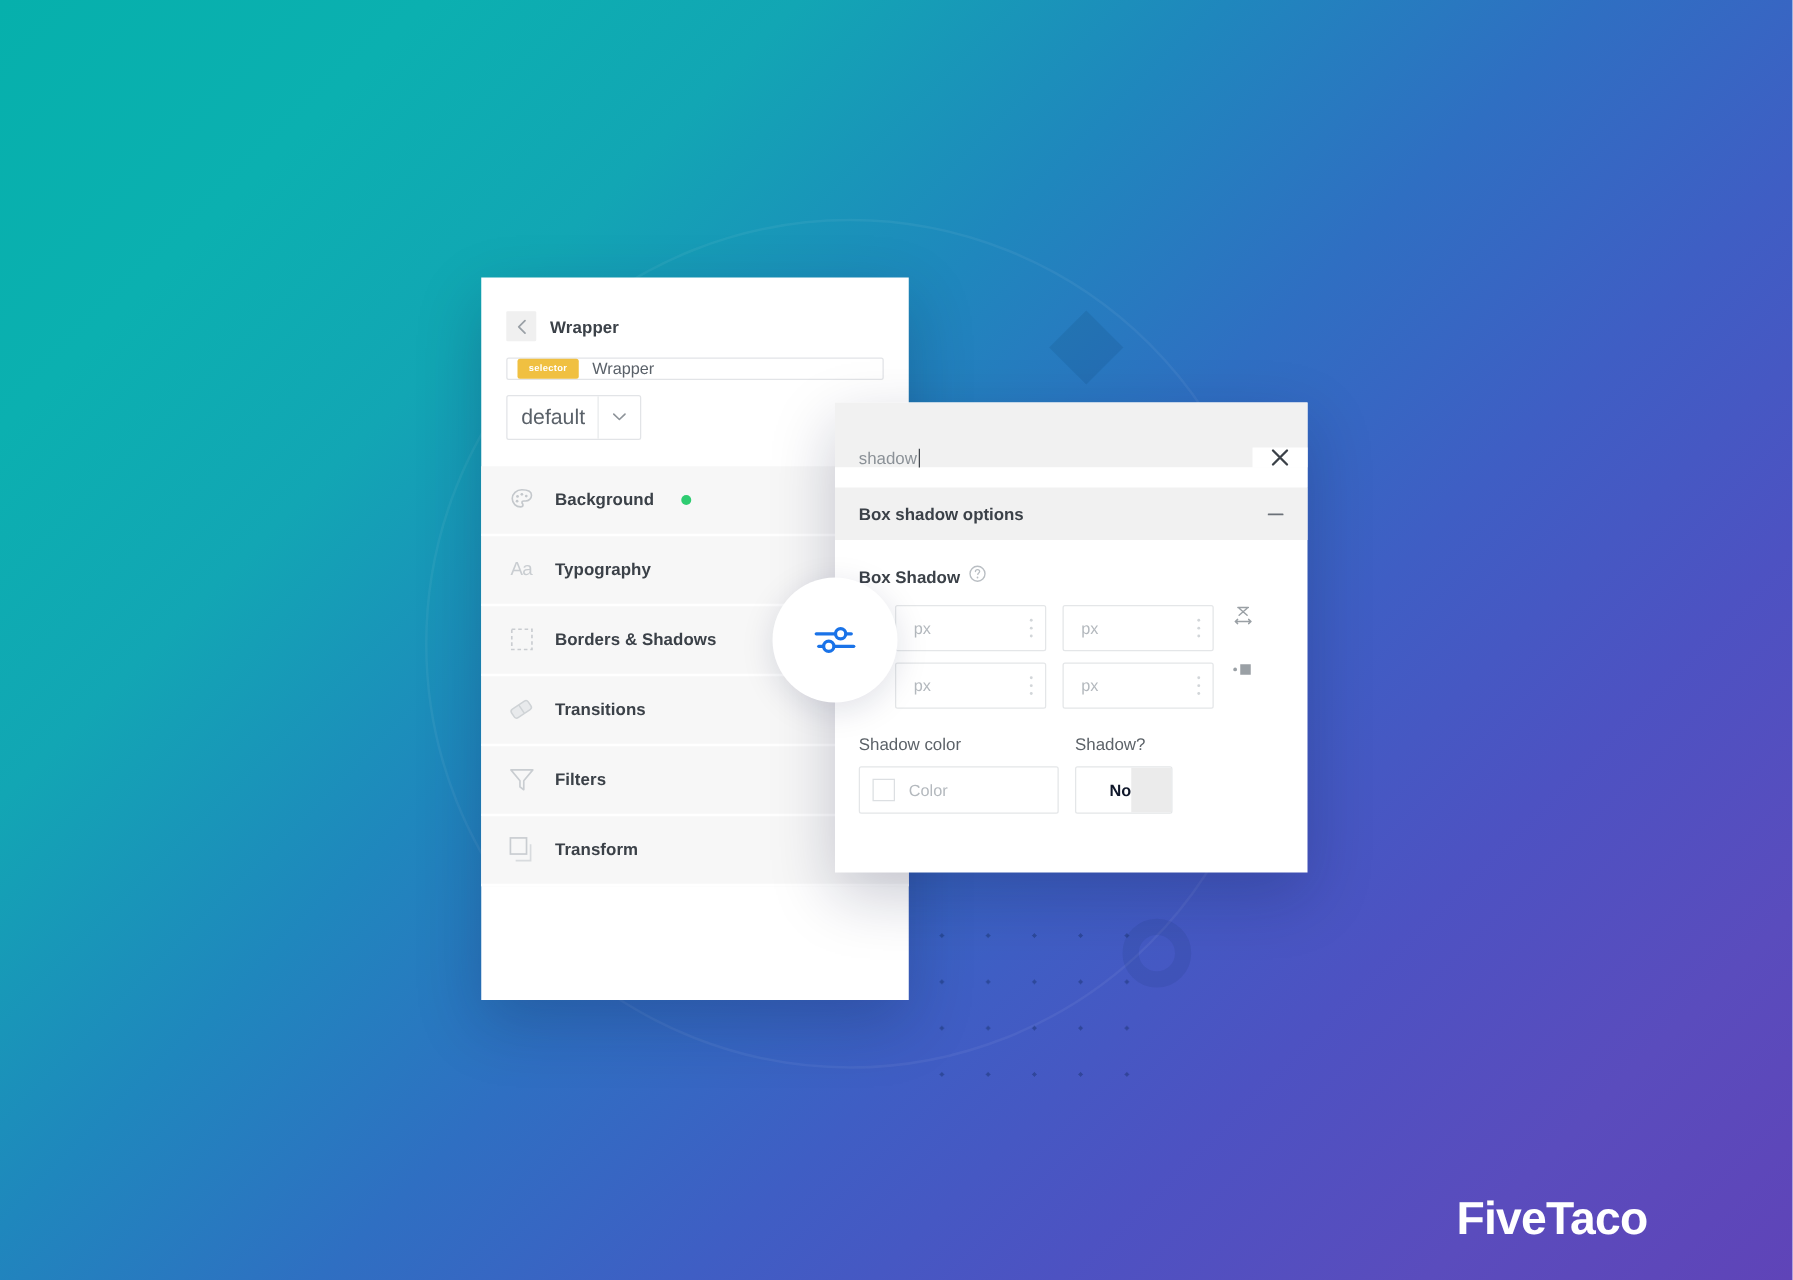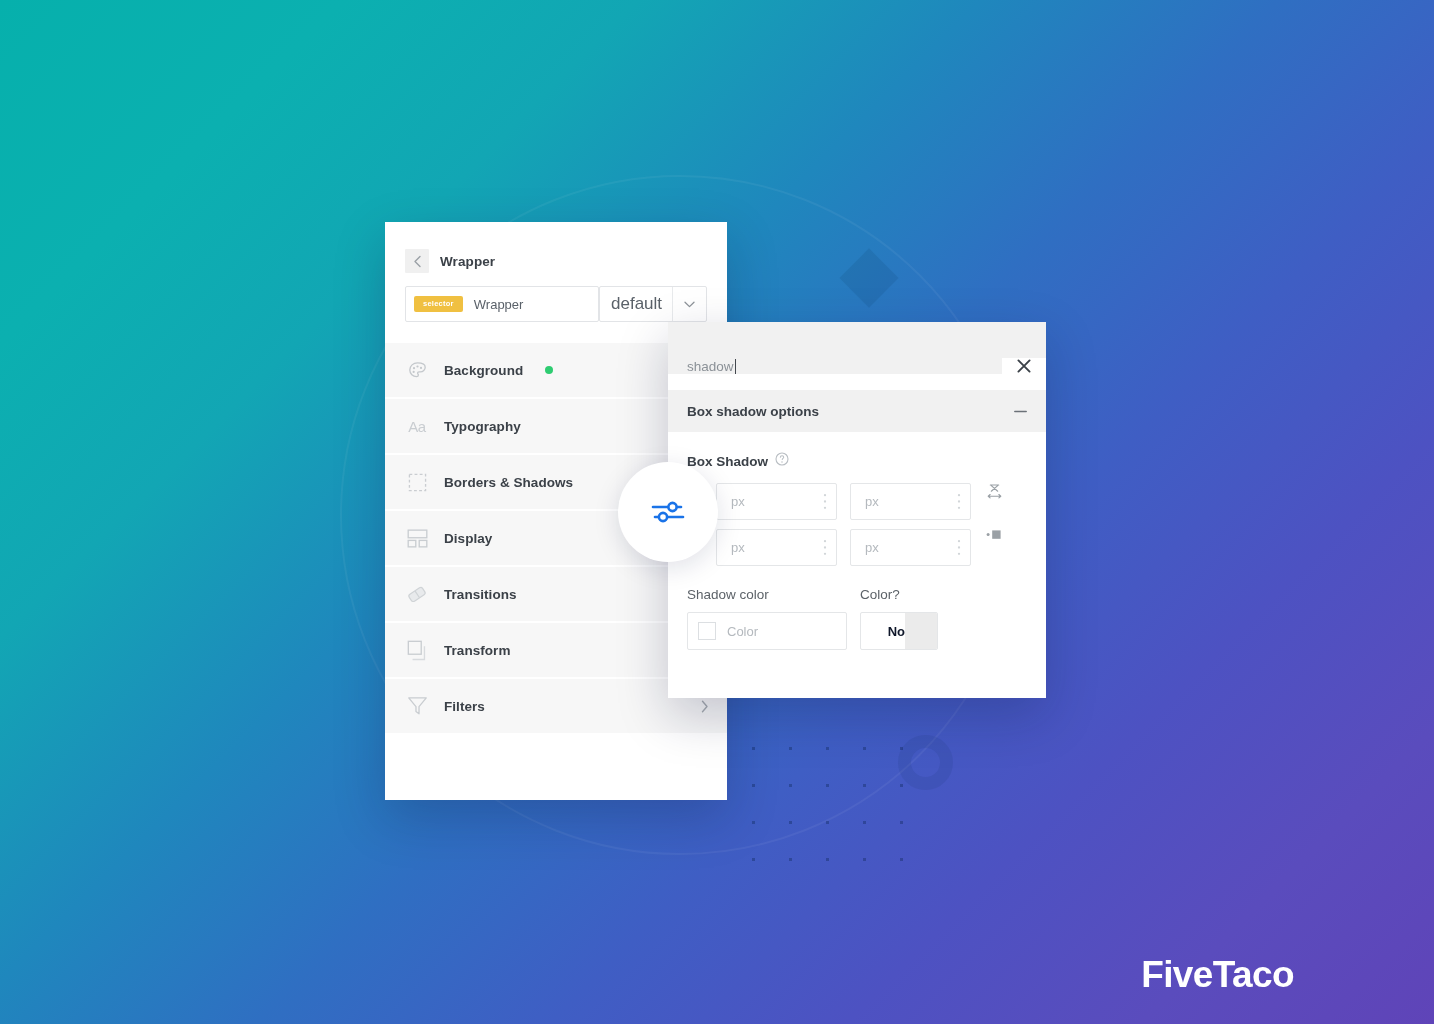--- a/index.html
+++ b/index.html
@@ -66,7 +66,7 @@
   .back-btn svg { display:block; }
   .panel-title { font-size:13.5px; font-weight:700; color:#3b4148; letter-spacing:.1px; }
 
-  .selector-row { display:flex; padding:6px 20px 0 20px; }
+  .selector-row { display:flex; gap:12px; padding:6px 20px 0 20px;flex-direction:column; }
   .selector-field {
     flex:1; height:36px; border:1px solid #e2e4e7; background:#fff;
     display:flex; align-items:center; padding:0 8px; gap:11px; border-radius:2px;

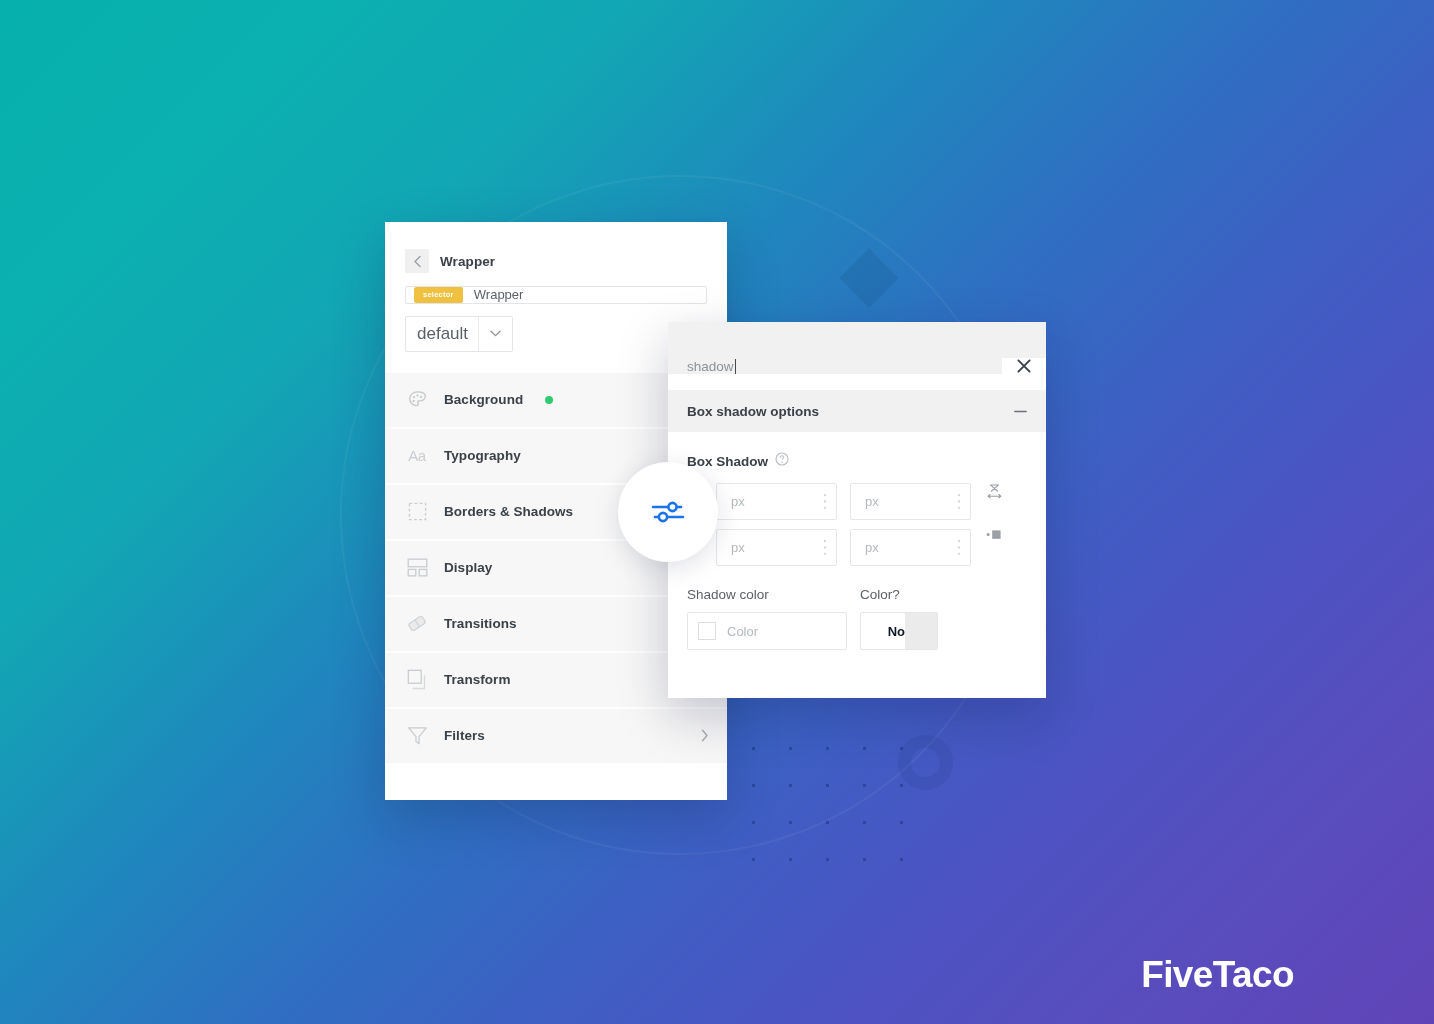--- a/index.html
+++ b/index.html
@@ -254,16 +254,6 @@
     </div>
 
 
-    <div class="menu-item">
-      <span class="menu-icon">
-        <svg width="21" height="19" viewBox="0 0 22 20">
-          <rect x="1.2" y="1.2" width="19.6" height="8" fill="none" stroke="#c9cdd1" stroke-width="1.4"></rect>
-          <rect x="1.2" y="12" width="8" height="6.8" fill="none" stroke="#c9cdd1" stroke-width="1.4"></rect>
-          <rect x="12.8" y="12" width="8" height="6.8" fill="none" stroke="#c9cdd1" stroke-width="1.4"></rect>
-        </svg>
-      </span>
-      <span class="menu-label">Display</span>
-    </div>
 
     <div class="menu-item">
       <span class="menu-icon">

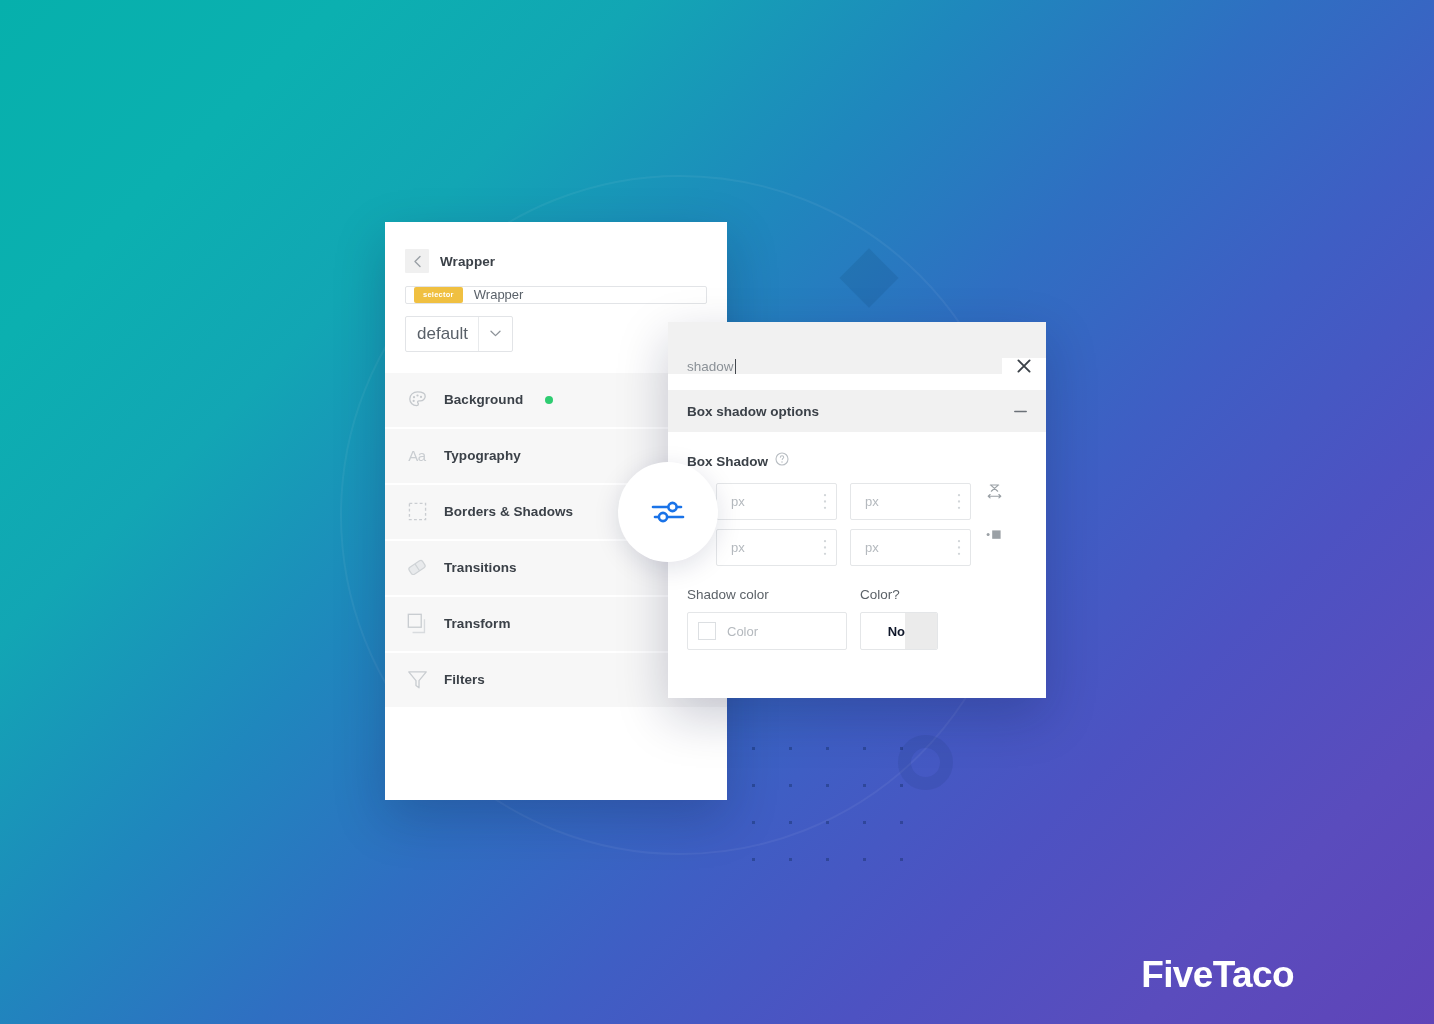--- a/index.html
+++ b/index.html
@@ -426,7 +426,7 @@
         </div>
       </div>
       <div class="bottom-col-b">
-        <span class="bottom-label">Color?</span>
+        <span class="bottom-label">Shadow?</span>
         <div class="toggle">
           <span class="toggle-text">No</span>
           <span class="toggle-knob"></span>

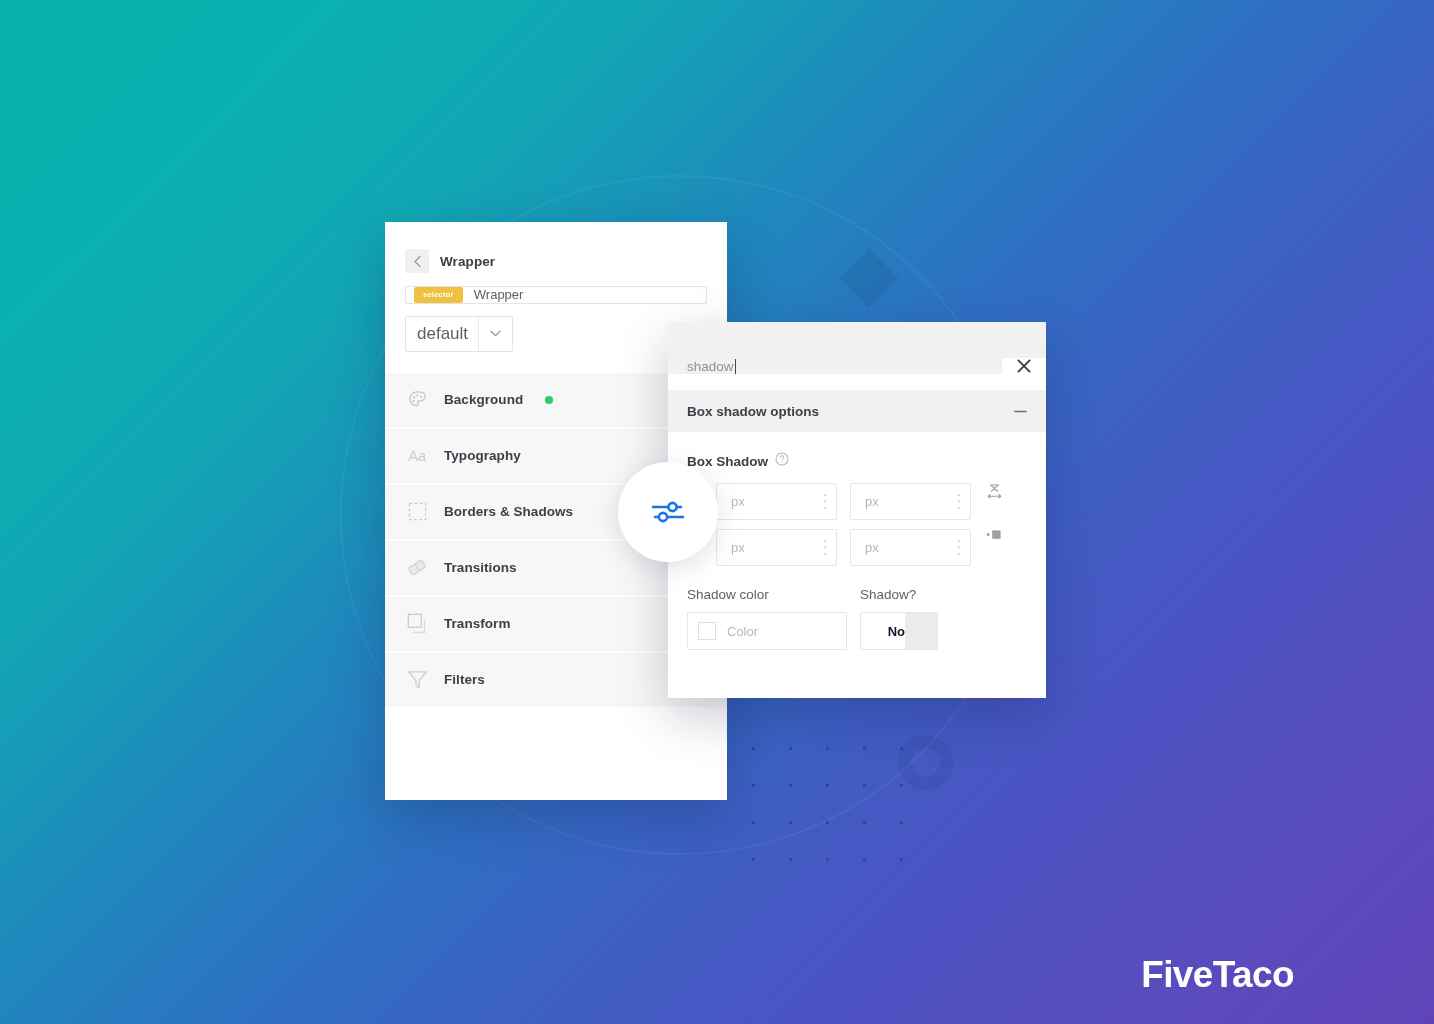--- a/index.html
+++ b/index.html
@@ -269,26 +269,26 @@
 
     <div class="menu-item">
       <span class="menu-icon">
+        <svg width="21" height="20" viewBox="0 0 22 21">
+          <path d="M1.8 2h18.4l-7.6 9.1v7.6l-3.2-2.4v-5.2z" fill="none" stroke="#c9cdd1" stroke-width="1.4" stroke-linejoin="round"></path>
+        </svg>
+      </span>
+      <span class="menu-label">Filters</span>
+      <span class="menu-chev">
+        <svg width="8" height="13" viewBox="0 0 8 13">
+          <path d="M1.5 1.3 L6 6.5 L1.5 11.7" fill="none" stroke="#a8adb2" stroke-width="1.4" stroke-linecap="round" stroke-linejoin="round"></path>
+        </svg>
+      </span>
+    </div>
+
+    <div class="menu-item">
+      <span class="menu-icon">
         <svg width="21" height="21" viewBox="0 0 22 22">
           <rect x="1.4" y="1.4" width="13.5" height="13.5" fill="none" stroke="#c9cdd1" stroke-width="1.4"></rect>
           <path d="M18.3 6.6v13.8H5.8" fill="none" stroke="#d8dbde" stroke-width="1.4"></path>
         </svg>
       </span>
       <span class="menu-label">Transform</span>
-      <span class="menu-chev">
-        <svg width="8" height="13" viewBox="0 0 8 13">
-          <path d="M1.5 1.3 L6 6.5 L1.5 11.7" fill="none" stroke="#a8adb2" stroke-width="1.4" stroke-linecap="round" stroke-linejoin="round"></path>
-        </svg>
-      </span>
-    </div>
-
-    <div class="menu-item">
-      <span class="menu-icon">
-        <svg width="21" height="20" viewBox="0 0 22 21">
-          <path d="M1.8 2h18.4l-7.6 9.1v7.6l-3.2-2.4v-5.2z" fill="none" stroke="#c9cdd1" stroke-width="1.4" stroke-linejoin="round"></path>
-        </svg>
-      </span>
-      <span class="menu-label">Filters</span>
       <span class="menu-chev">
         <svg width="8" height="13" viewBox="0 0 8 13">
           <path d="M1.5 1.3 L6 6.5 L1.5 11.7" fill="none" stroke="#a8adb2" stroke-width="1.4" stroke-linecap="round" stroke-linejoin="round"></path>

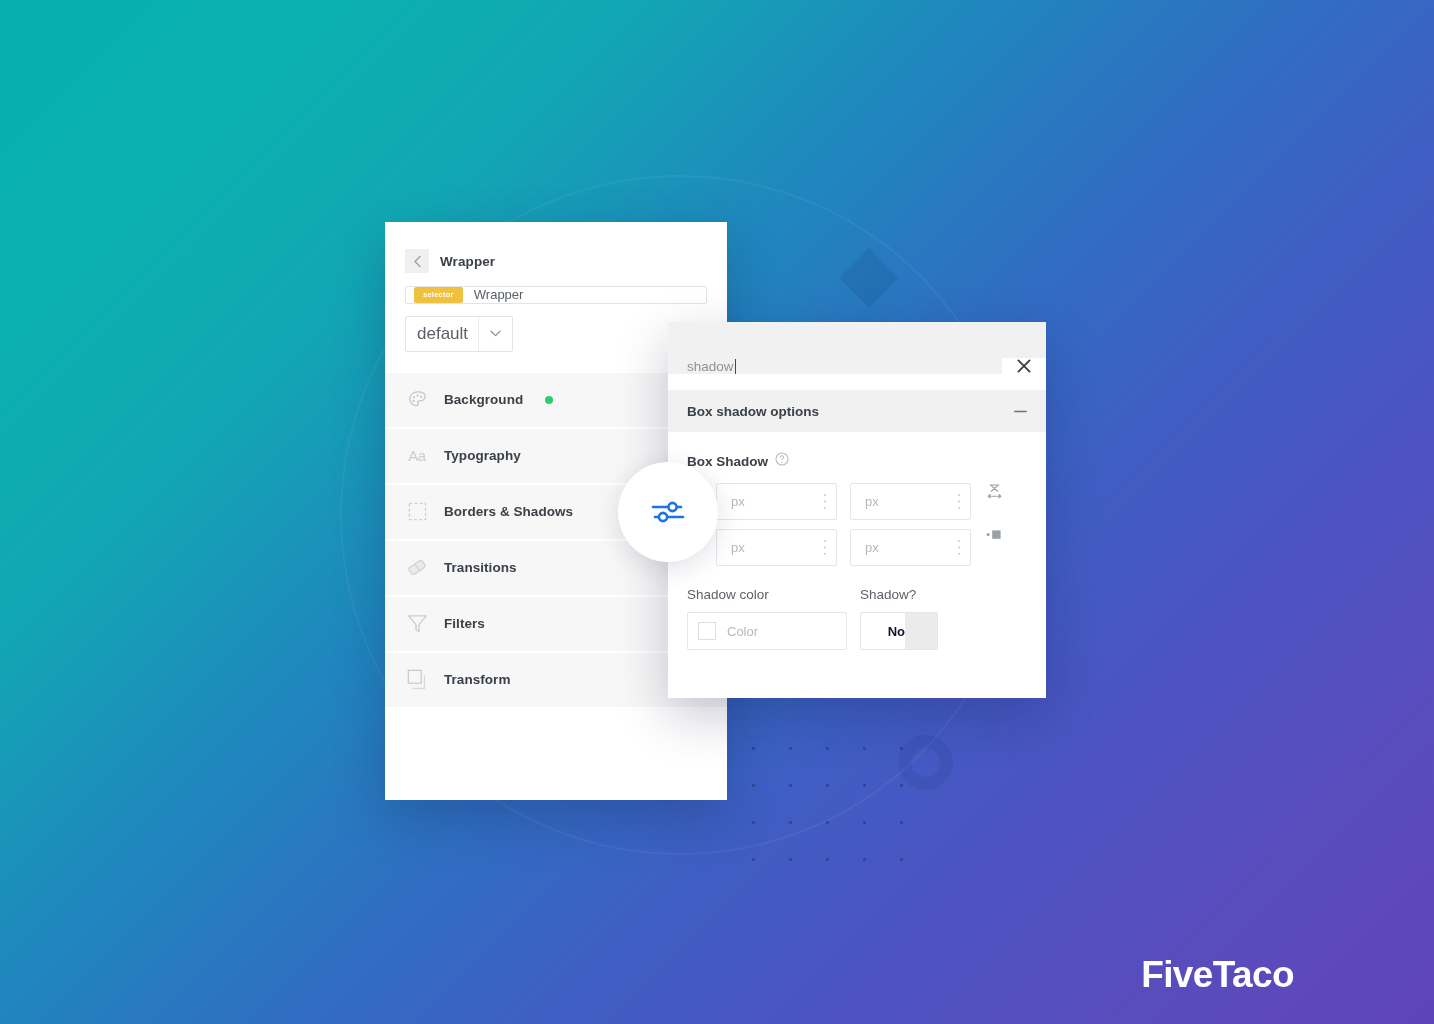--- a/index.html
+++ b/index.html
@@ -182,7 +182,7 @@
 
   
   .brand {
-    position:absolute; right:140px; bottom:28px;
+    position:absolute; right:116px; bottom:28px;
     font-size:37px; font-weight:700; color:#ffffff;
     letter-spacing:-.6px; z-index:4;
   }

